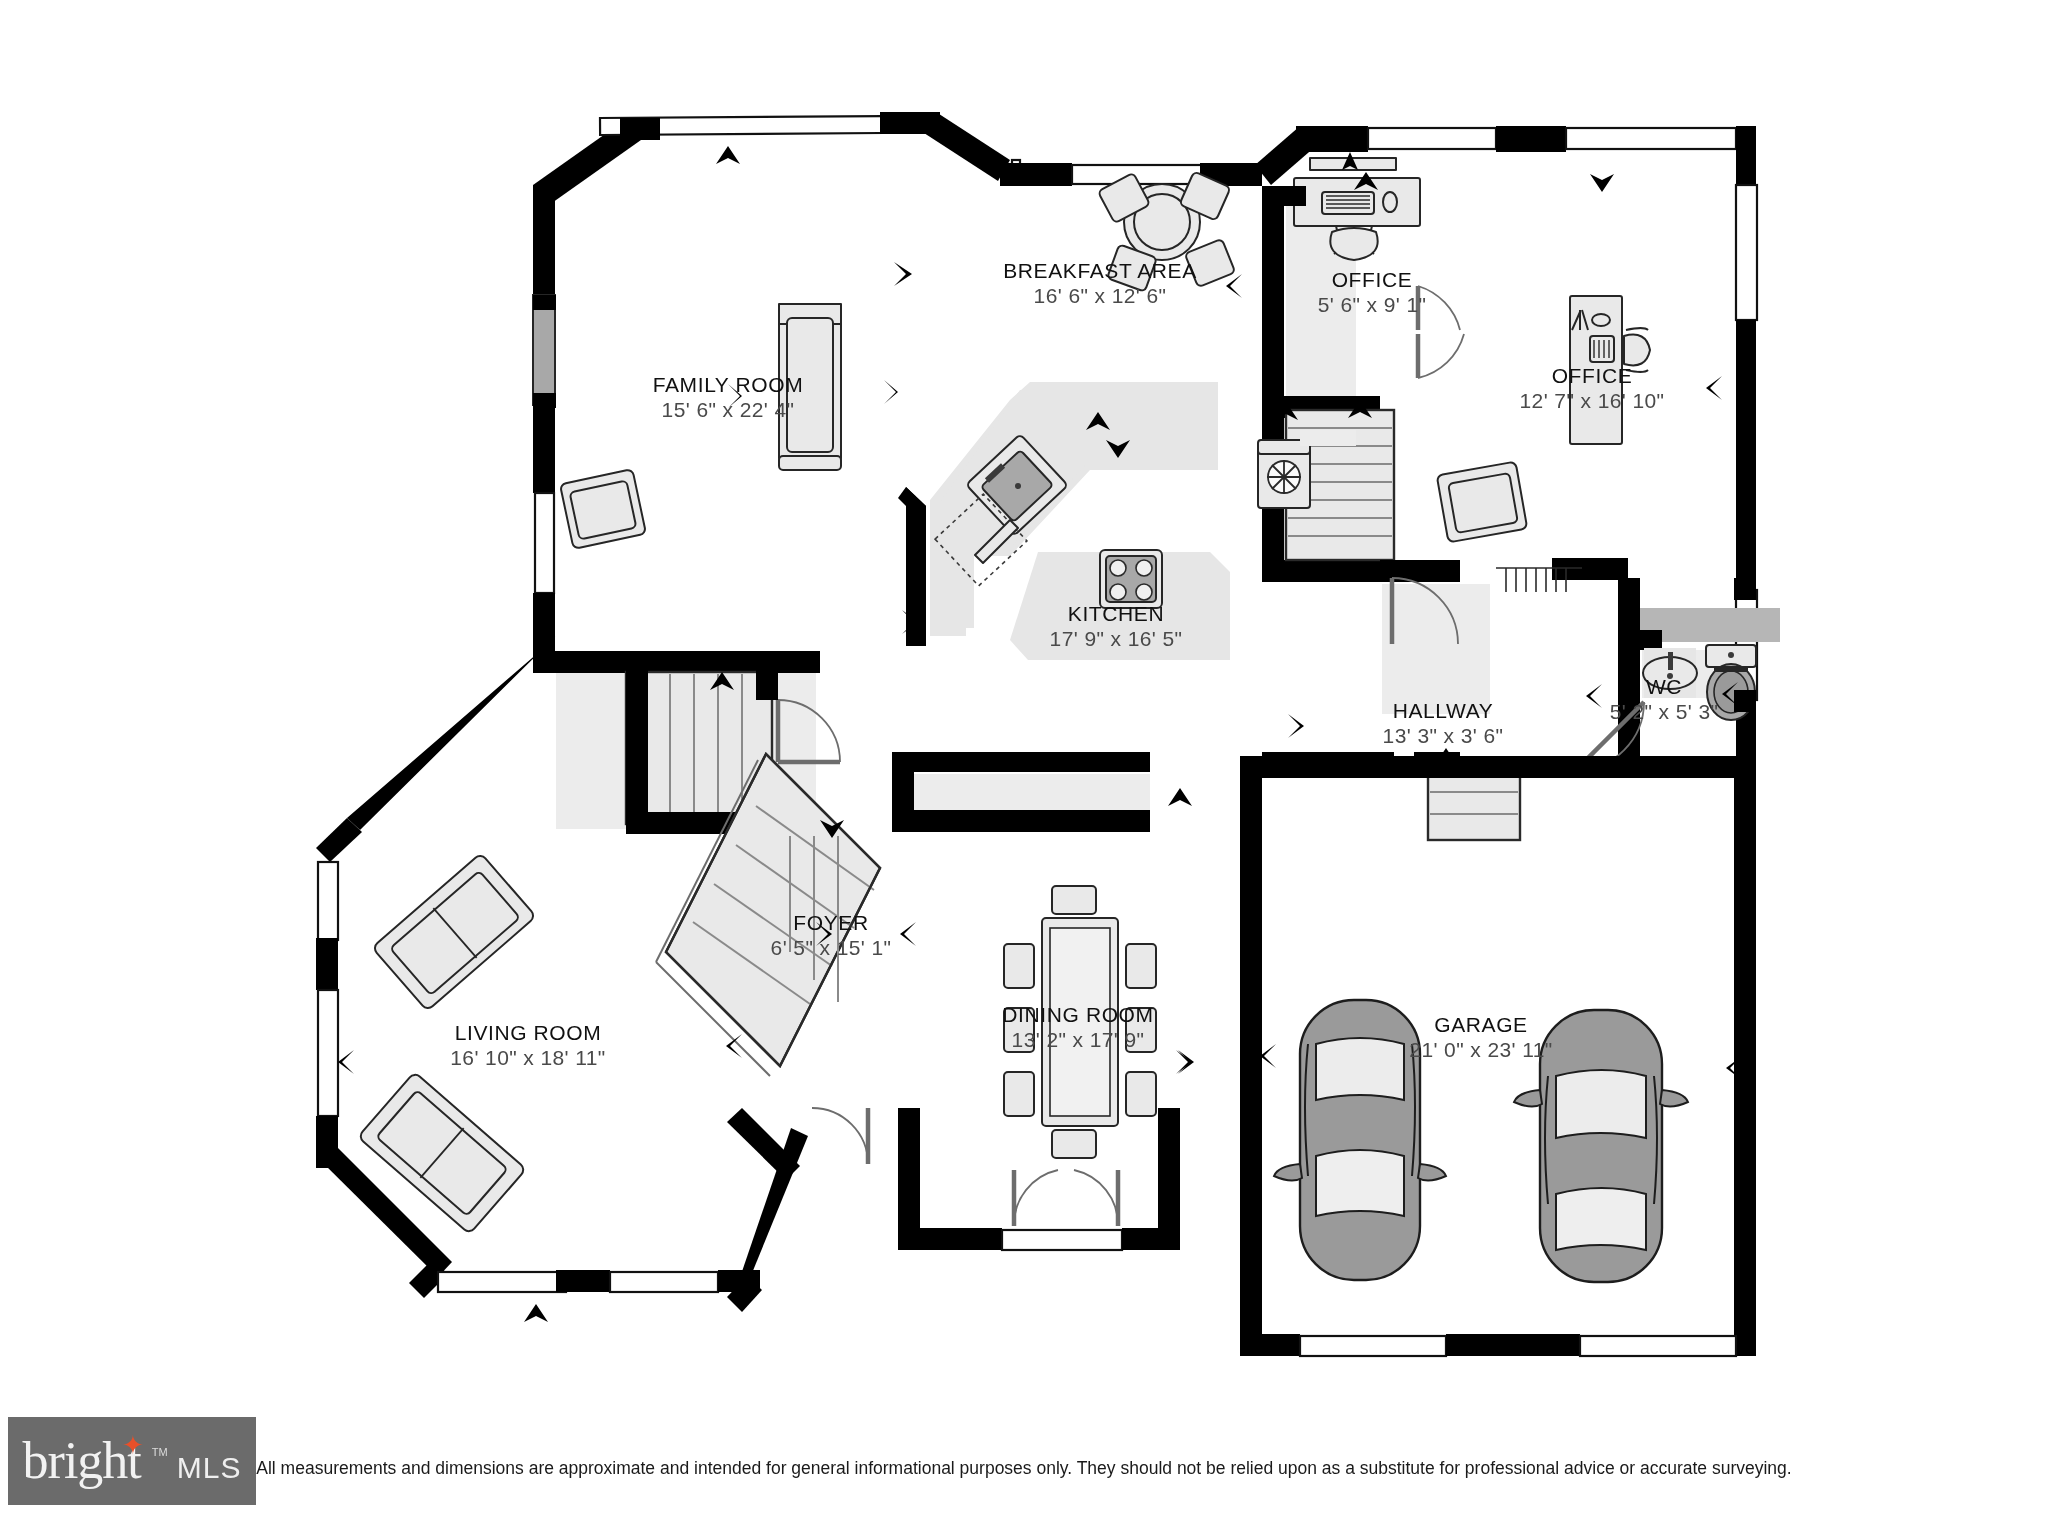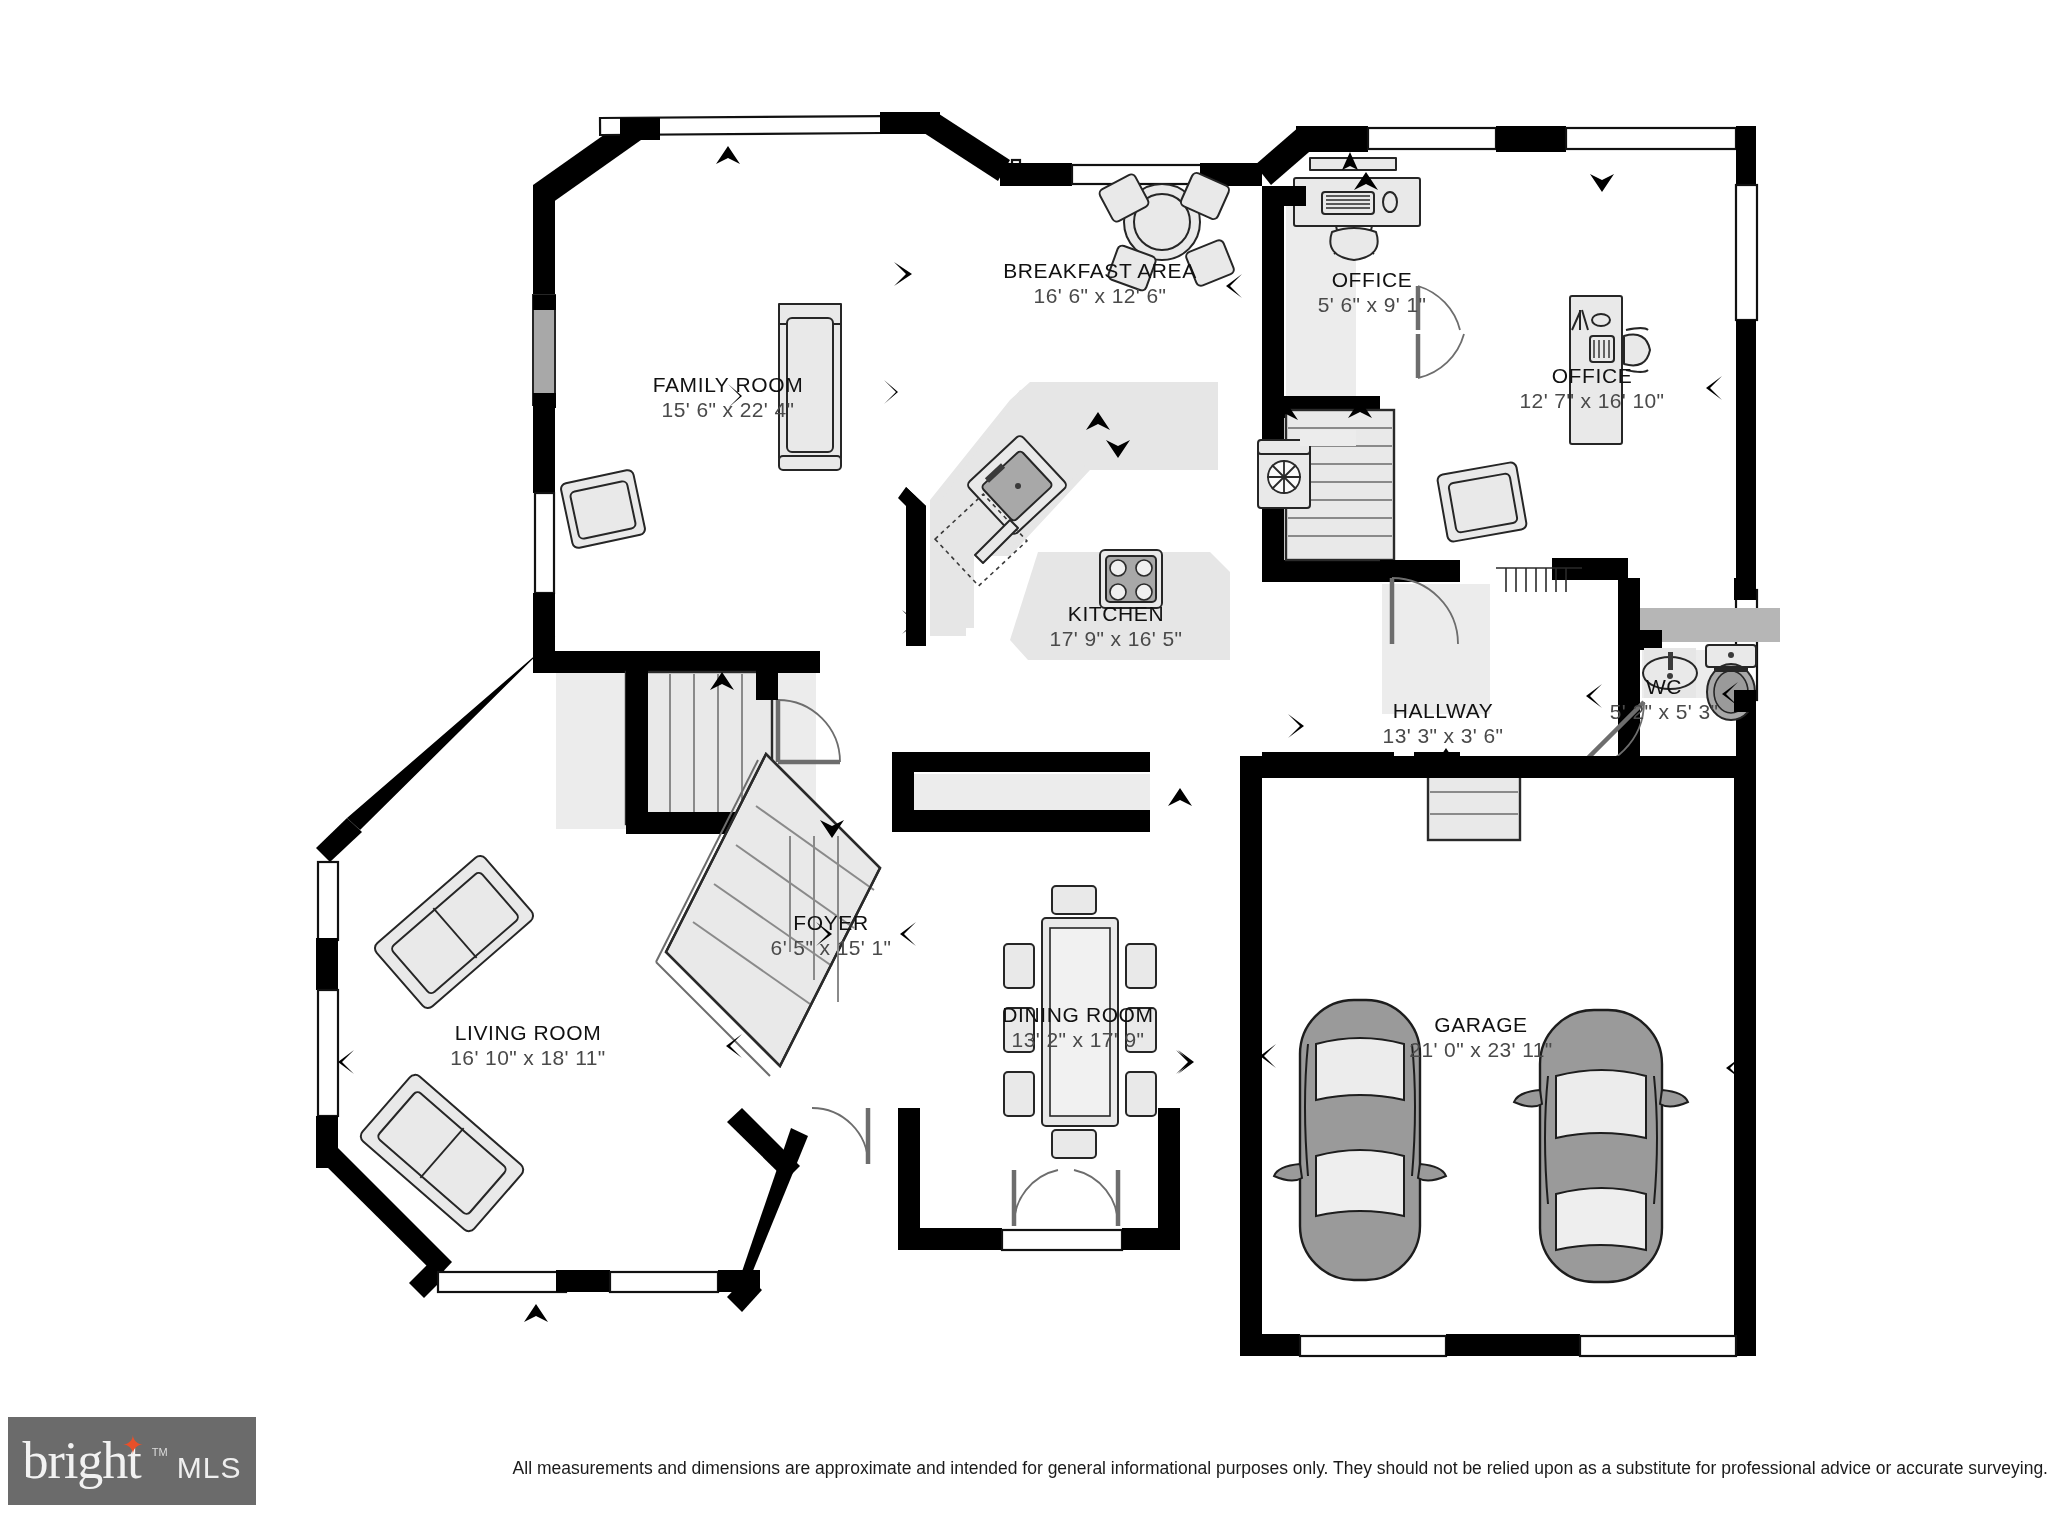--- a/index.html
+++ b/index.html
@@ -40,7 +40,7 @@
            vertical-align:super;margin-left:11px;position:relative;top:-22px;}
   .logo-mls{font-family:"Liberation Sans",sans-serif;font-size:30px;color:#efefef;
             letter-spacing:1px;margin-left:9px;}
-  #disclaimer{position:absolute;left:0;bottom:36px;width:2048px;text-align:right;
+  #disclaimer{position:absolute;left:0;bottom:36px;width:2048px;text-align:center;
               font-family:"Liberation Sans",sans-serif;font-size:17.5px;color:#1a1a1a;}
 </style>
 </head>

